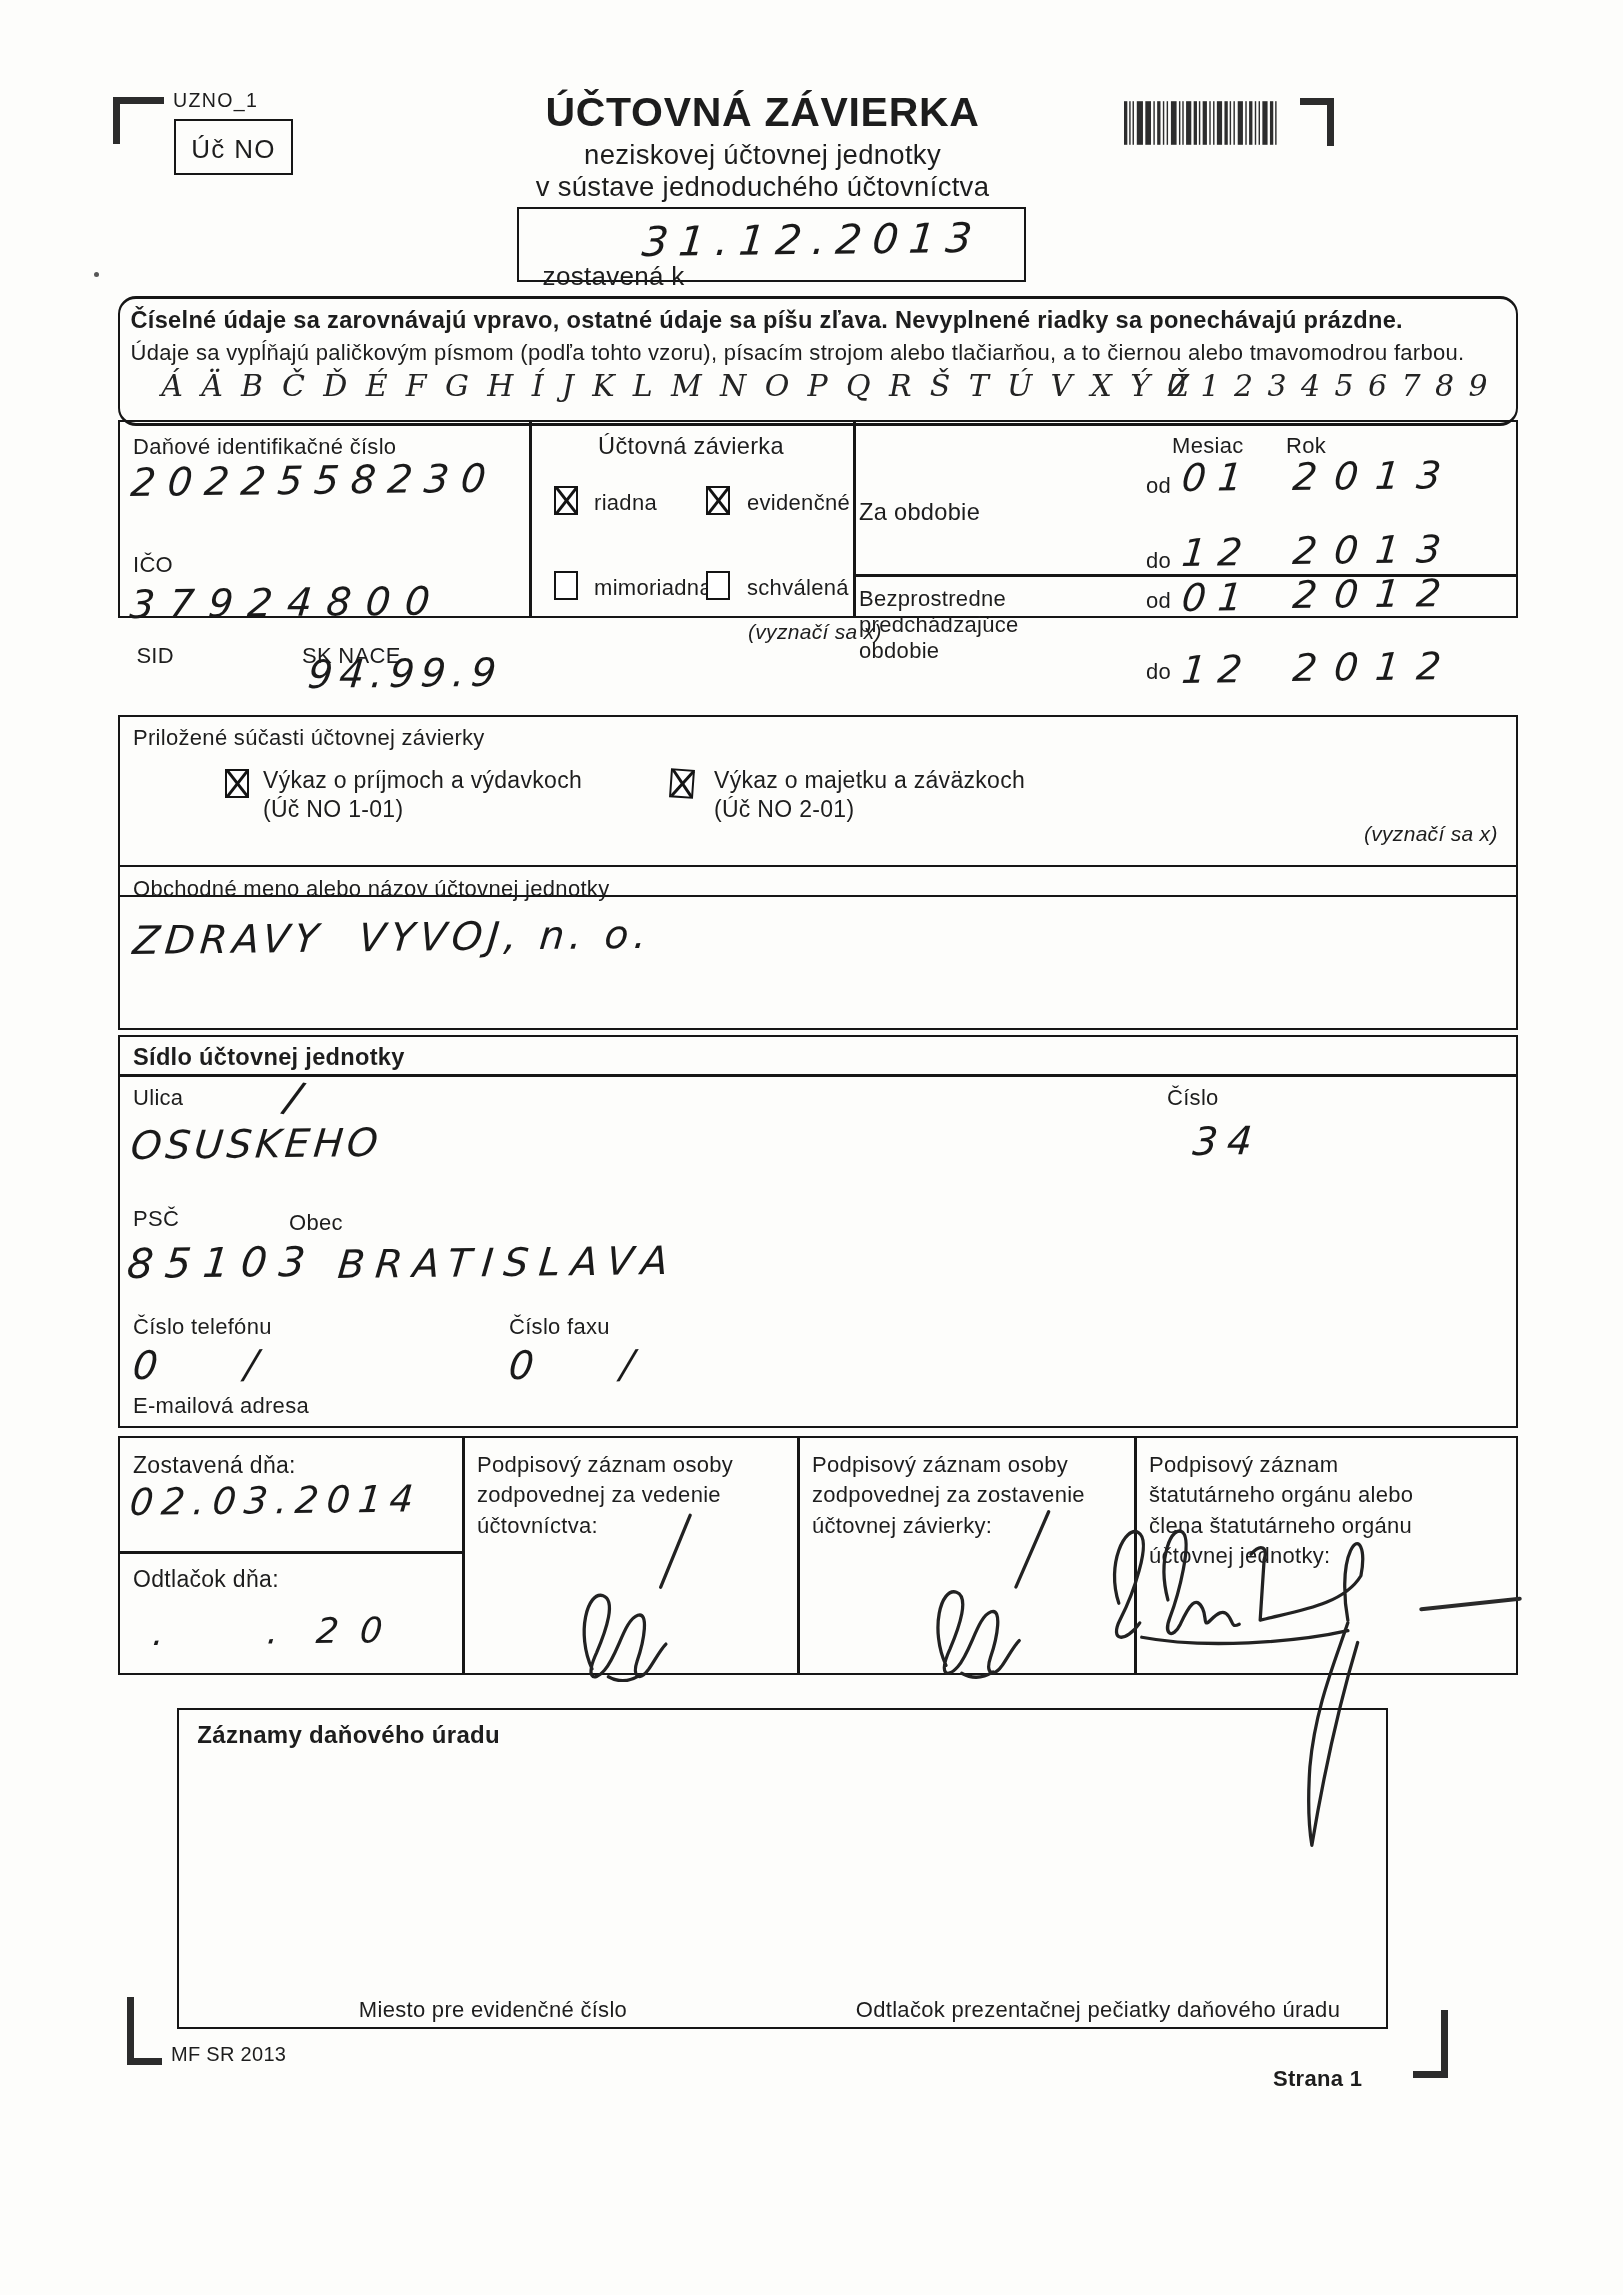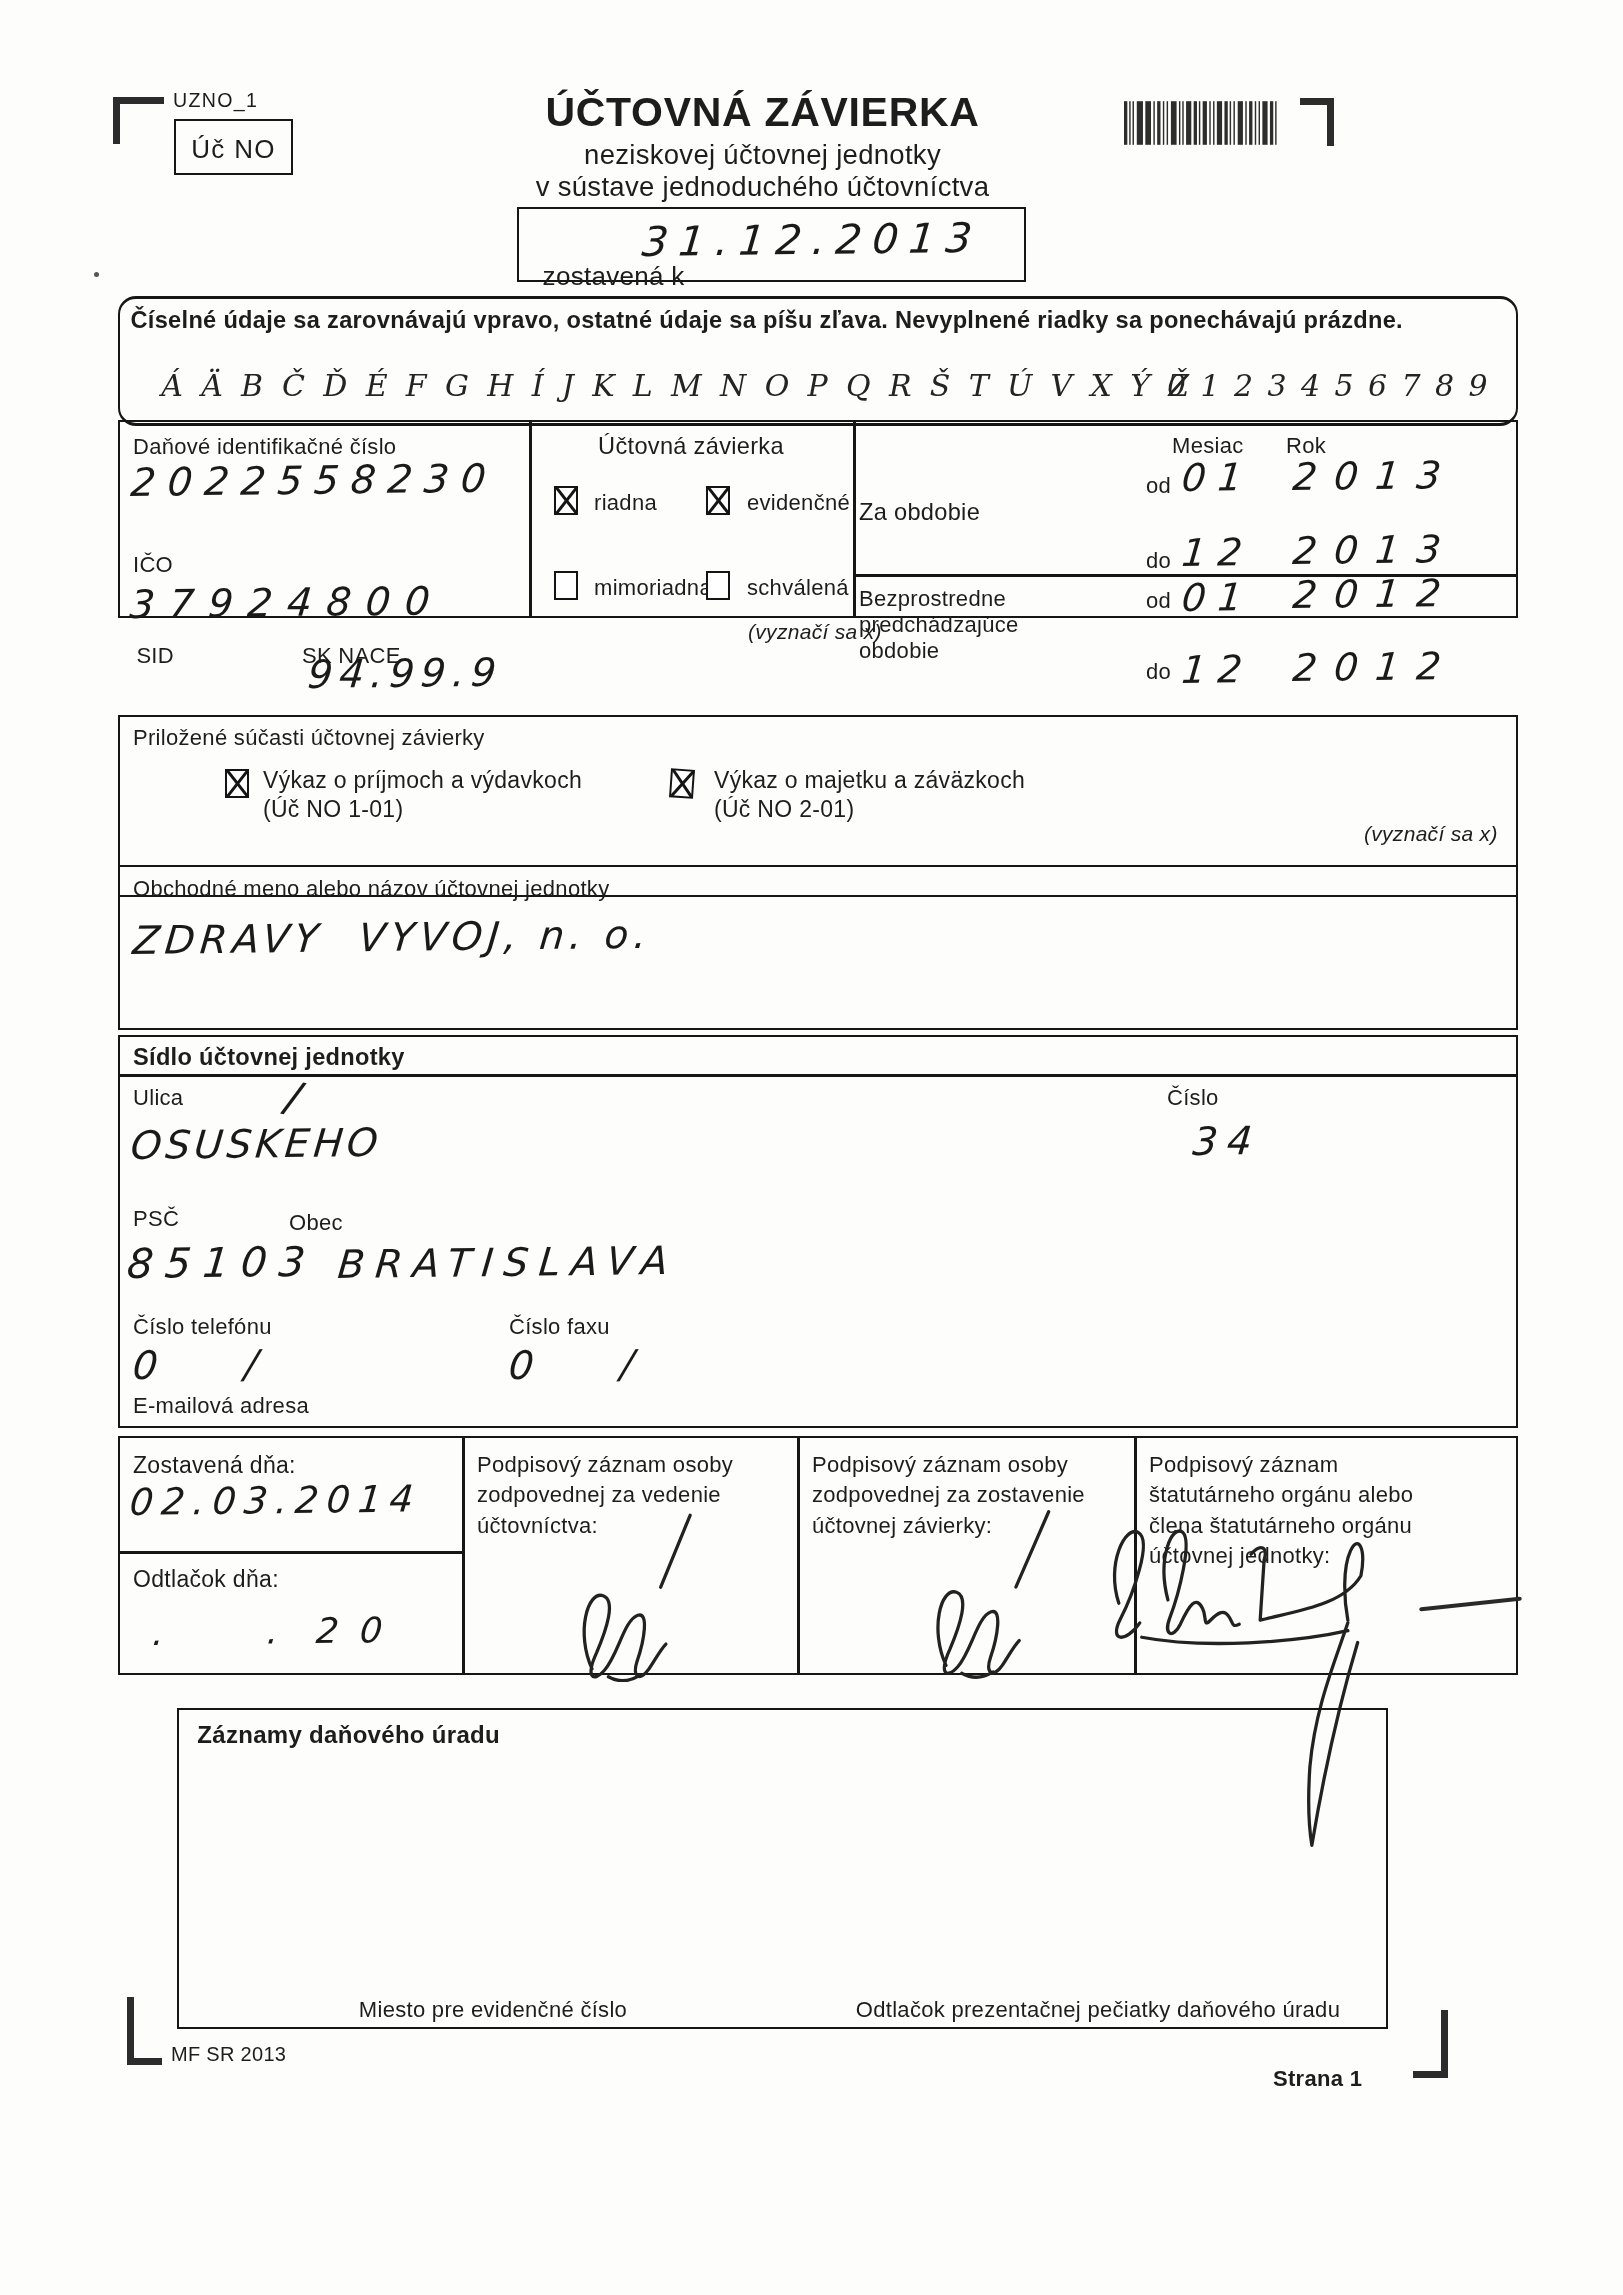--- a/index.html
+++ b/index.html
@@ -119,6 +119,7 @@
 
 <div class="box" style="left:118px; top:296px; width:1400px; height:130px; border-width:3.9px 2.6px;border-radius:18px;">
   <div class="lbl b" style="left:10.5px; top:7.9px; font-size:23.6px;">Číselné údaje sa zarovnávajú vpravo, ostatné údaje sa píšu zľava. Nevyplnené riadky sa ponechávajú prázdne.</div>
+  <div class="lbl" style="left:10.5px; top:41px; font-size:22px;">Údaje sa vypĺňajú paličkovým písmom (podľa tohto vzoru), písacím strojom alebo tlačiarňou, a to čiernou alebo tmavomodrou farbou.</div>
   <div class="specimen" style="left:9.2px; top:69px; letter-spacing:18.3px;margin-left:32px;">ÁÄBČĎÉFGHÍJKLMNOPQRŠTÚVXÝŽ</div>
   <div class="specimen" style="left:1047px; top:69px; letter-spacing:14.4px;">0123456789</div>
 </div>

